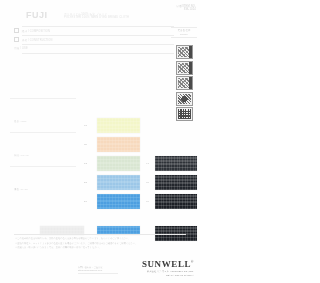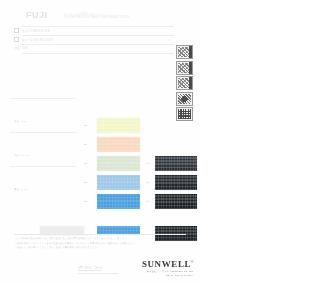--- a/index.html
+++ b/index.html
@@ -12,7 +12,7 @@
   .sheet{position:absolute;inset:0;background:#fefefe;}
 
   
-  .hdr{position:absolute;left:0;top:0;width:200px;height:60px;padding-left:40px;}
+  .hdr{position:absolute;left:0;top:0;width:200px;height:60px;}
   .hdr-title{
     position:absolute;left:26px;top:10px;
     font-size:9px;font-weight:bold;letter-spacing:.5px;

